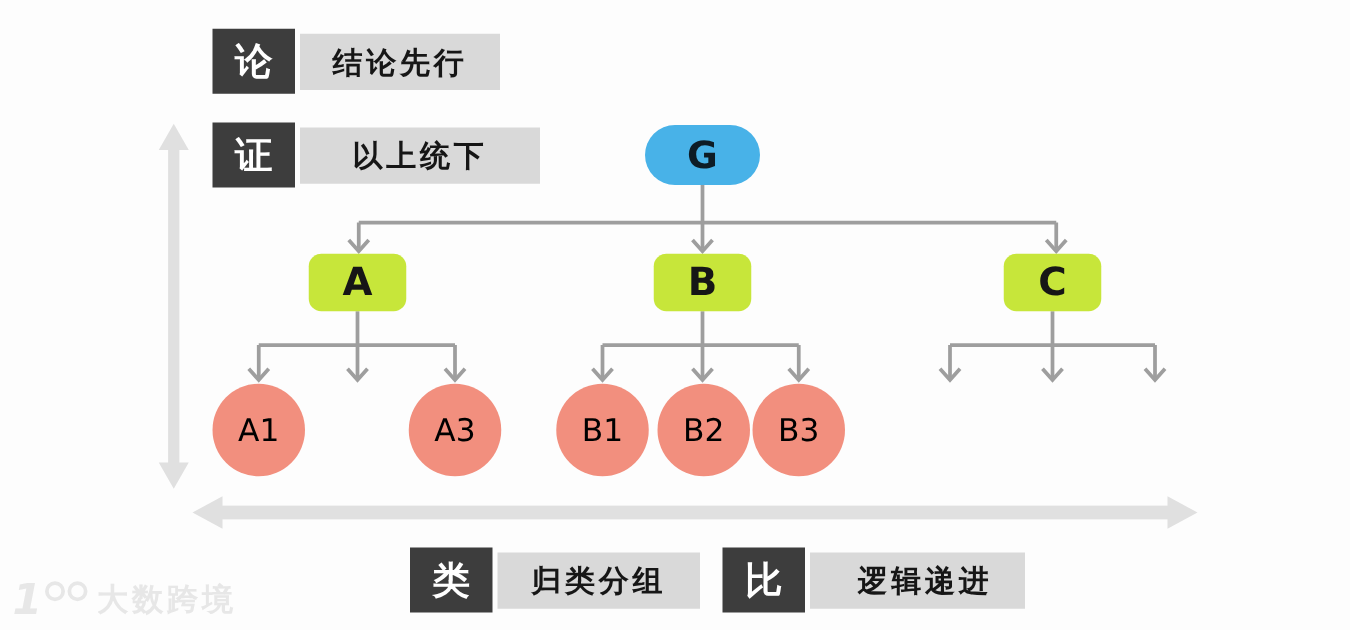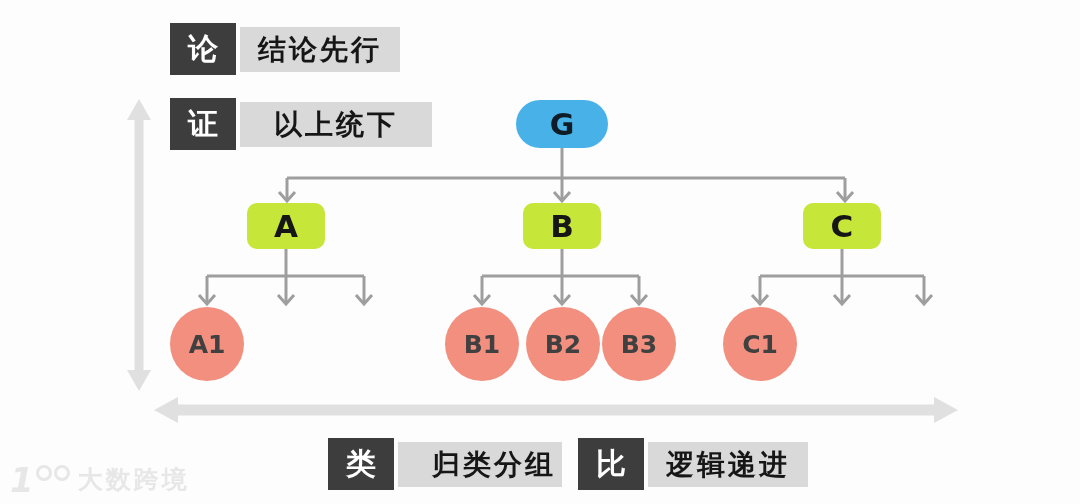--- a/index.html
+++ b/index.html
@@ -20,7 +20,7 @@
   .p-label {
     position:absolute; height:45px;
     background:#d9d9d9; color:#161616;
-    font-size:28px; font-weight:bold; letter-spacing:3px;
+    font-size:24px; font-weight:bold; letter-spacing:3px;
     display:flex; align-items:center; justify-content:center;
   }
 

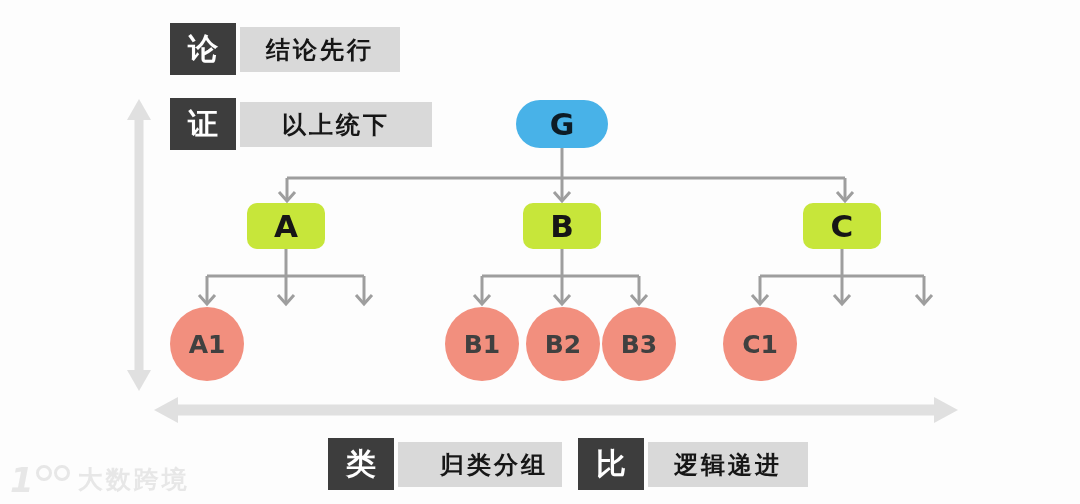--- a/index.html
+++ b/index.html
@@ -40,7 +40,7 @@
   .node-leaf {
     position:absolute; width:74px; height:74px; top:307px;
     background:#f28f7e; border-radius:50%;
-    color:#404040; font-size:25px; font-weight:bold;
+    color:#000000; font-size:25px; font-weight:normal;
     display:flex; align-items:center; justify-content:center;
   }
 

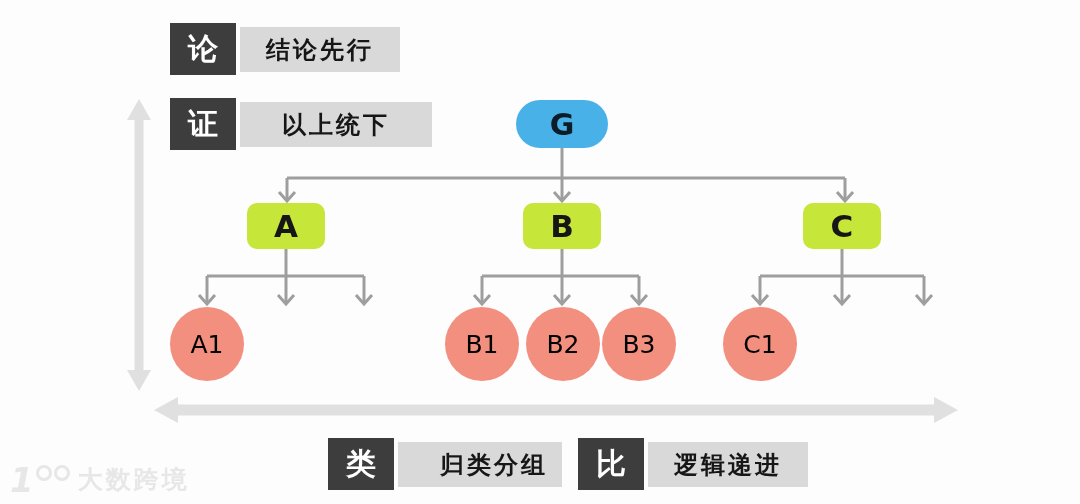--- a/index.html
+++ b/index.html
@@ -139,6 +139,7 @@
   <div class="node-branch" style="left:803px;">C</div>
 
   <div class="node-leaf" style="left:170px;">A1</div>
+  <div class="node-leaf" style="left:327px;">A3</div>
 
   <div class="node-leaf" style="left:445px;text-align:right;">B1</div>
   <div class="node-leaf" style="left:526px;">B2</div>

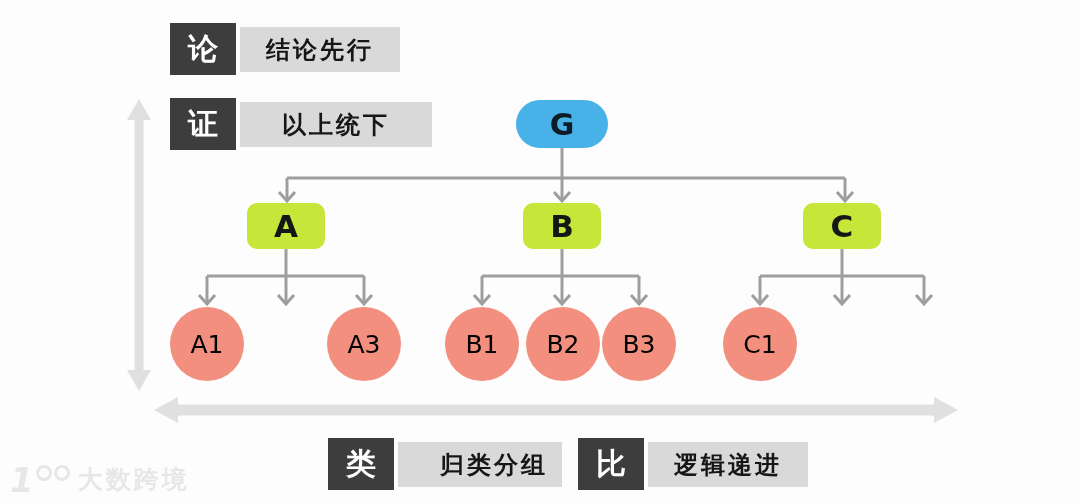--- a/index.html
+++ b/index.html
@@ -145,7 +145,6 @@
   <div class="node-leaf" style="left:526px;">B2</div>
   <div class="node-leaf" style="left:602px;">B3</div>
 
-  <div class="node-leaf" style="left:723px;">C1</div>
 
   <div class="watermark">
     <span class="wm-logo">

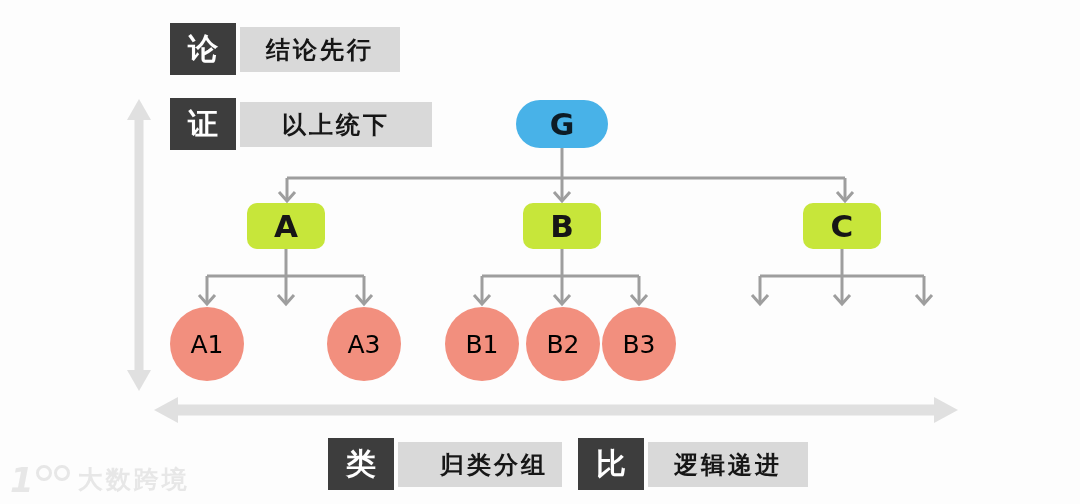--- a/index.html
+++ b/index.html
@@ -127,7 +127,7 @@
   <div class="p-label" style="left:240px; top:102px; width:192px;">以上统下</div>
 
   <div class="p-key" style="left:328px; top:438px;">类</div>
-  <div class="p-label" style="left:398px; top:442px; width:136px;padding-left:28px;">归类分组</div>
+  <div class="p-label" style="left:398px; top:442px; width:162px;">归类分组</div>
 
   <div class="p-key" style="left:578px; top:438px;">比</div>
   <div class="p-label" style="left:648px; top:442px; width:160px;">逻辑递进</div>

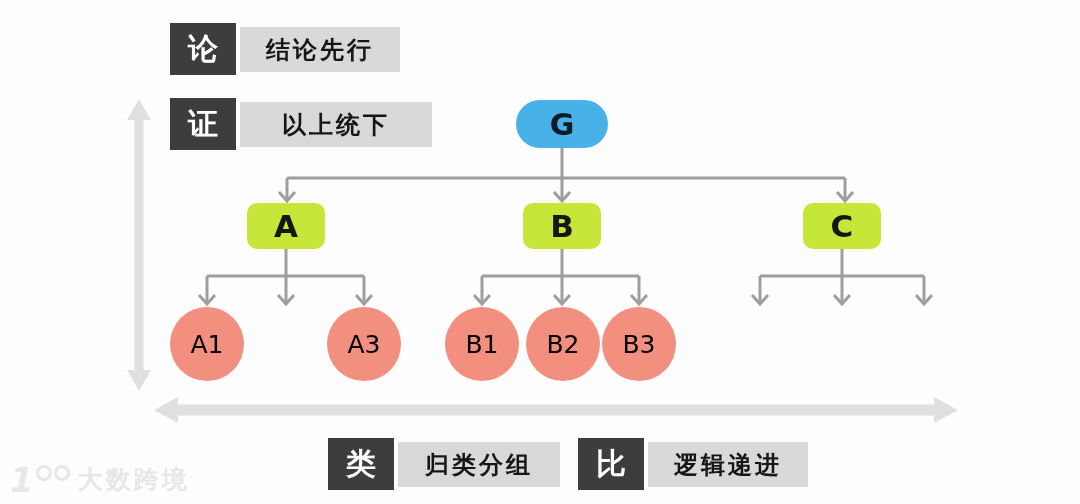--- a/index.html
+++ b/index.html
@@ -130,7 +130,7 @@
   <div class="p-label" style="left:398px; top:442px; width:162px;">归类分组</div>
 
   <div class="p-key" style="left:578px; top:438px;">比</div>
-  <div class="p-label" style="left:648px; top:442px; width:160px;">逻辑递进</div>
+  <div class="p-label" style="left:648px; top:442px; width:160px;padding-left:12px;">逻辑递进</div>
 
   <div class="node-root">G</div>
 

